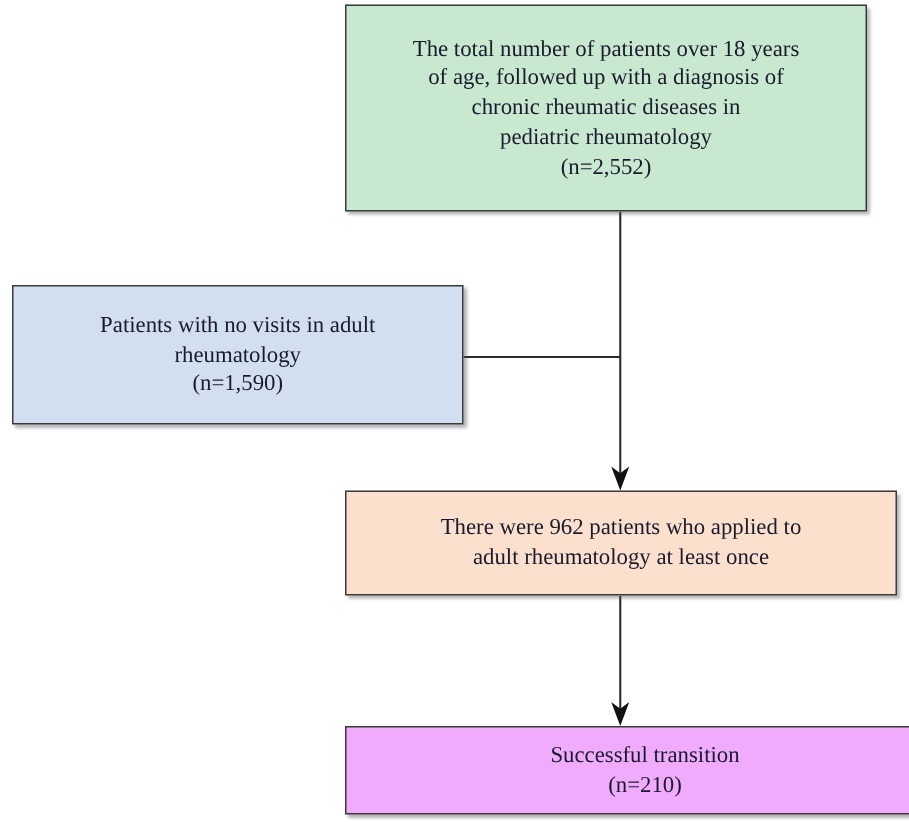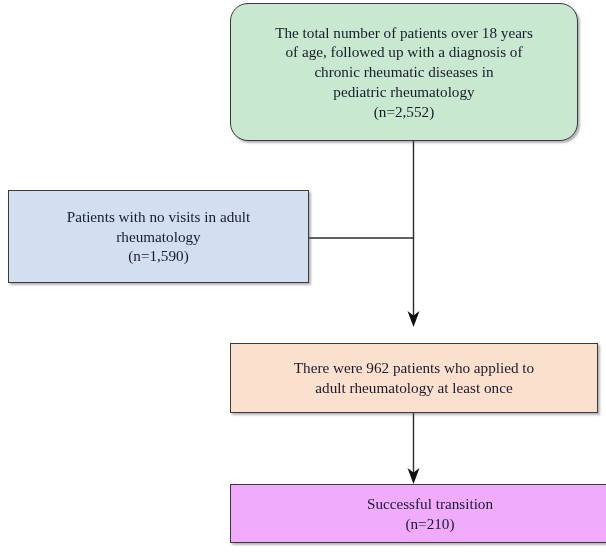--- a/index.html
+++ b/index.html
@@ -45,7 +45,6 @@
     width: 348px;
     height: 138px;
     background: #c8e8cf;
-    border-radius: 18px;
   }
   #node-no-visits {
     left: 8px;

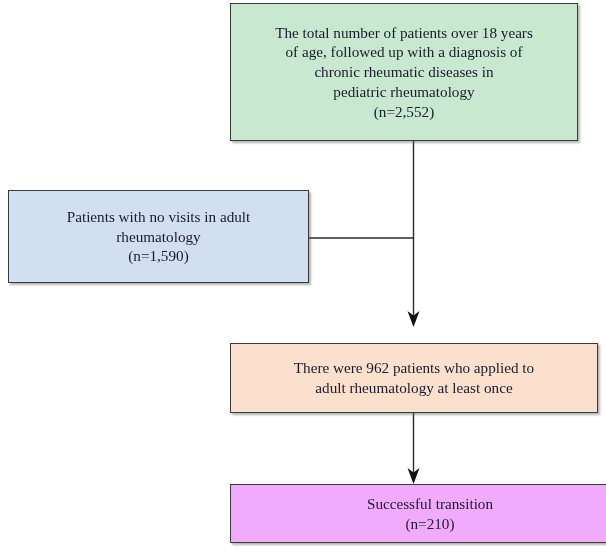--- a/index.html
+++ b/index.html
@@ -59,7 +59,6 @@
     width: 368px;
     height: 70px;
     background: #fae0cd;
-    margin-top: 16px;
   }
   #node-successful {
     left: 230px;

